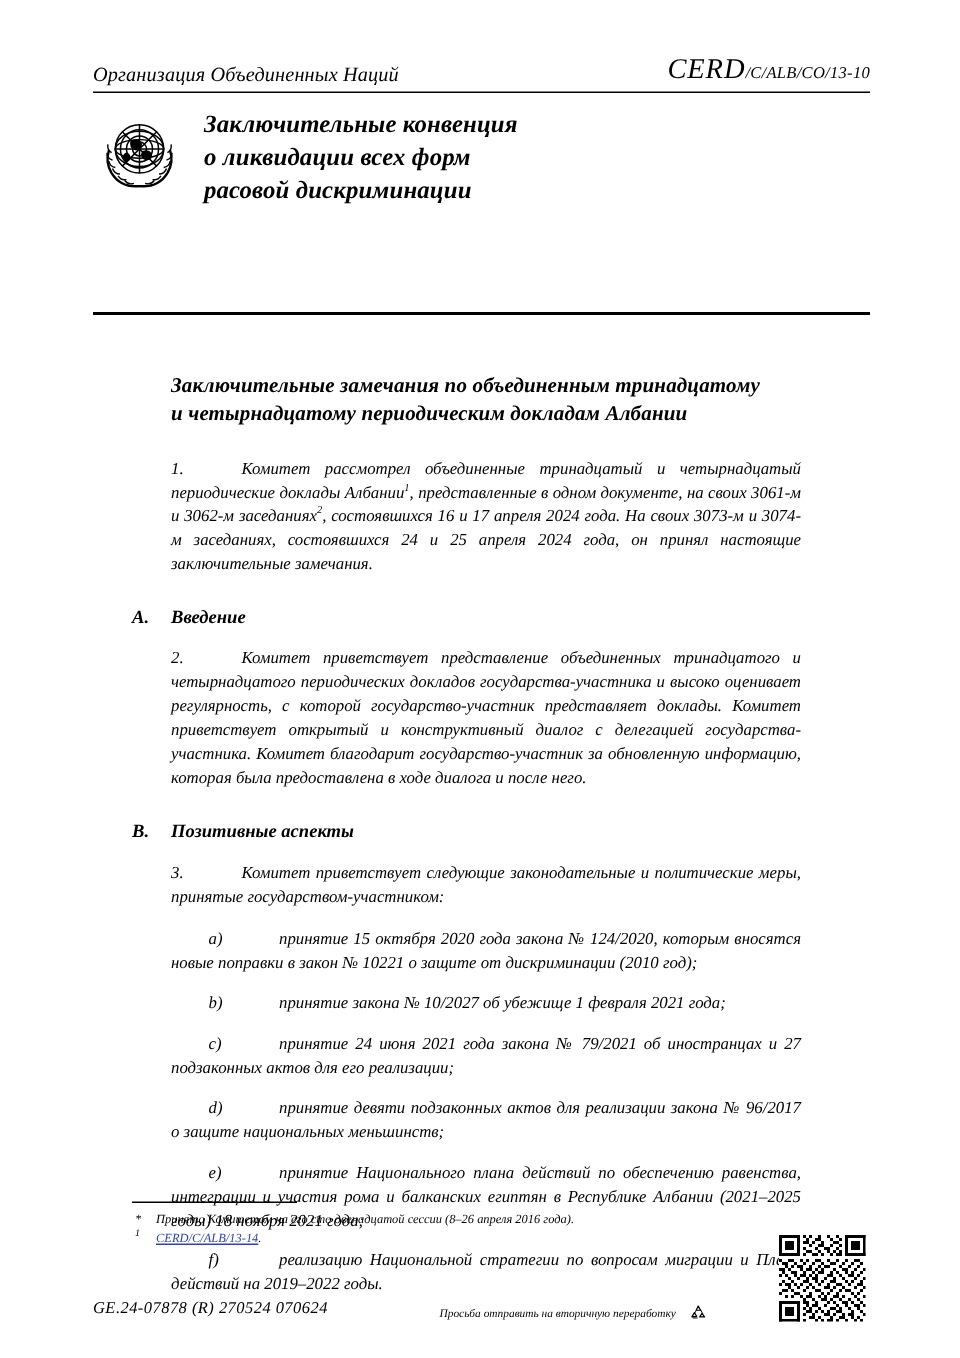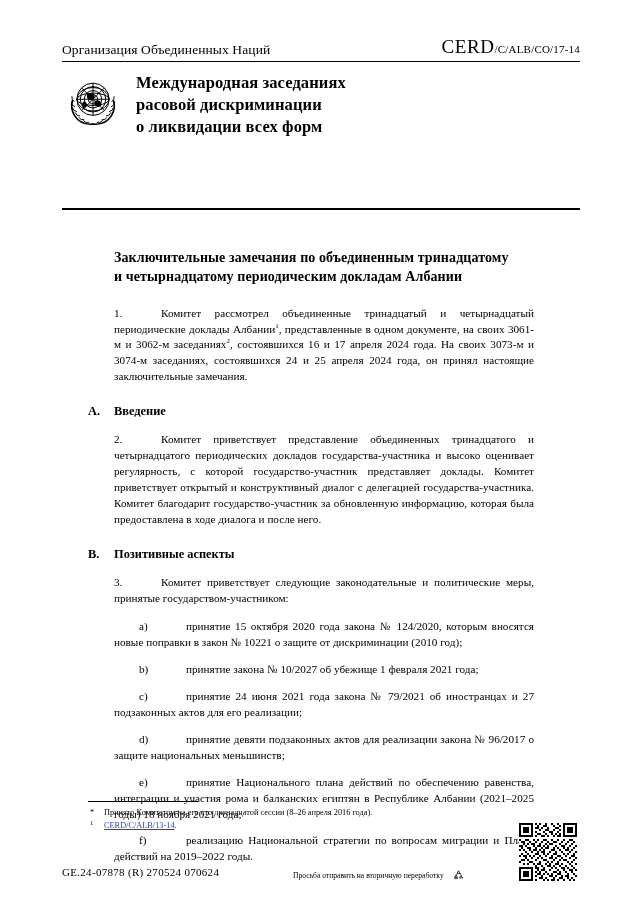--- a/index.html
+++ b/index.html
@@ -19,6 +19,7 @@
     background: #ffffff;
     overflow: hidden;
     box-sizing: border-box;
+    font-style: italic;
   }
 
   

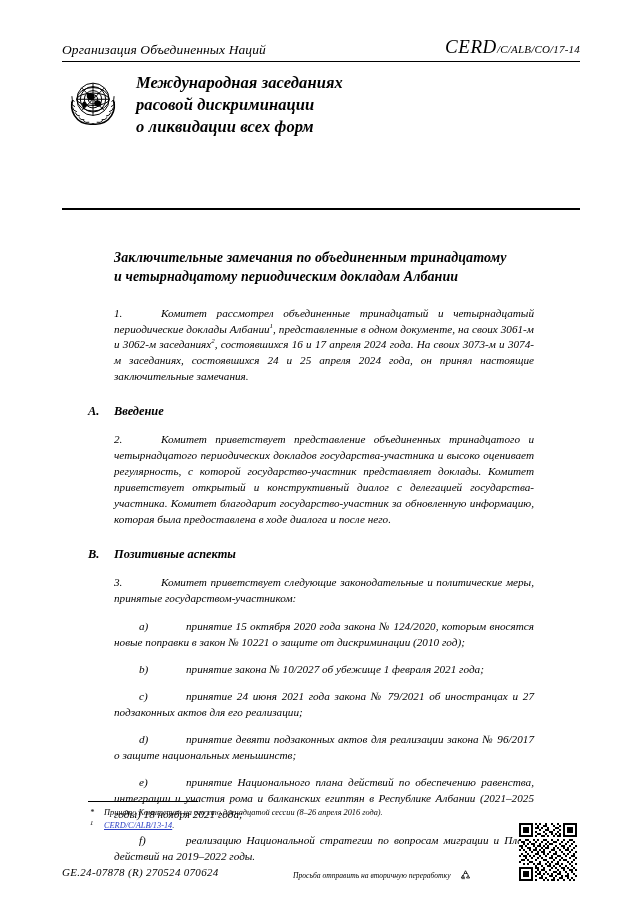--- a/index.html
+++ b/index.html
@@ -245,7 +245,7 @@
     <div class="masthead-top">
       <div class="org-name">Организация Объединенных Наций</div>
       <div class="symbol-line">
-        <span class="symbol-main">CERD</span><span class="symbol-rest">/C/ALB/CO/17-14</span>
+        <span class="symbol-main">CERD</span><span class="symbol-rest">/C/ALB/CO/13-10</span>
       </div>
     </div>
     <div class="rule-thin"></div>

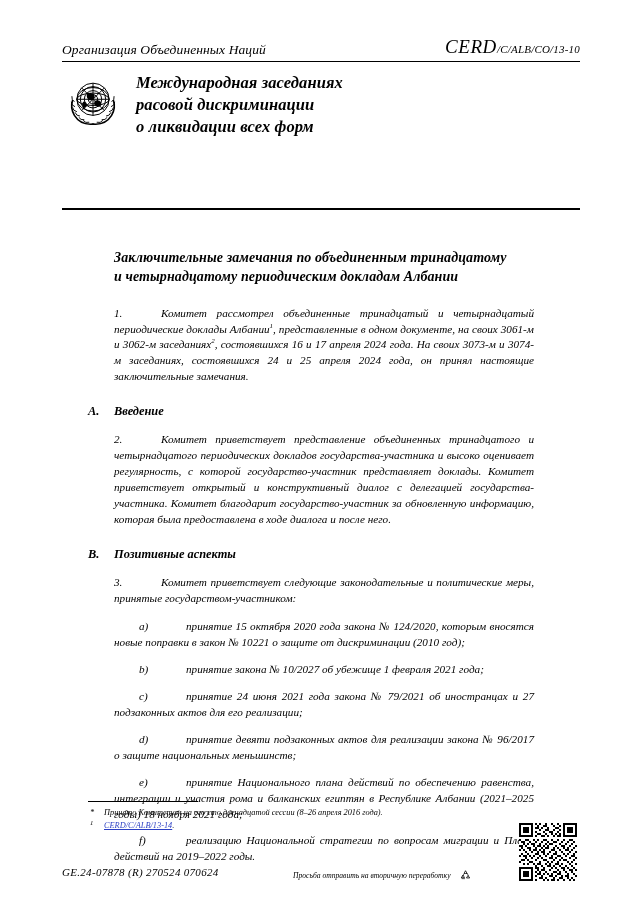--- a/index.html
+++ b/index.html
@@ -292,7 +292,7 @@
       </div>
 
       <div class="conv-title">
-        <div>Международная заседаниях</div>
+        <div>Заключительные конвенция</div>
         <div>расовой дискриминации</div>
         <div>о ликвидации всех форм</div>
       </div>

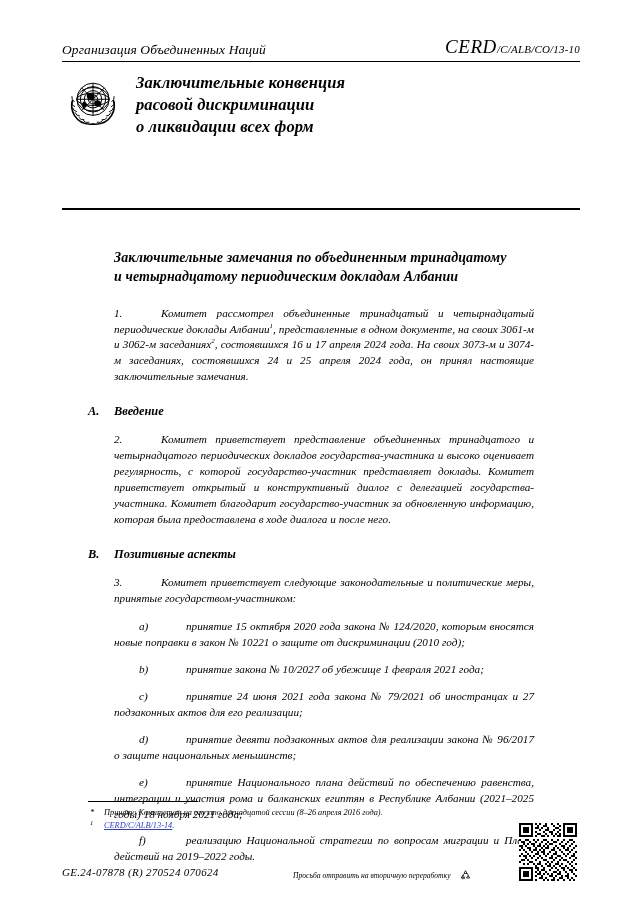--- a/index.html
+++ b/index.html
@@ -293,8 +293,8 @@
 
       <div class="conv-title">
         <div>Заключительные конвенция</div>
+        <div>о ликвидации всех форм</div>
         <div>расовой дискриминации</div>
-        <div>о ликвидации всех форм</div>
       </div>
 
     </div>

